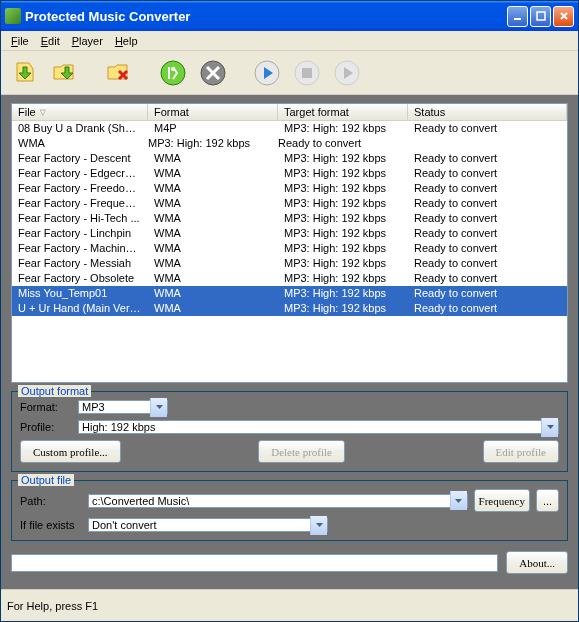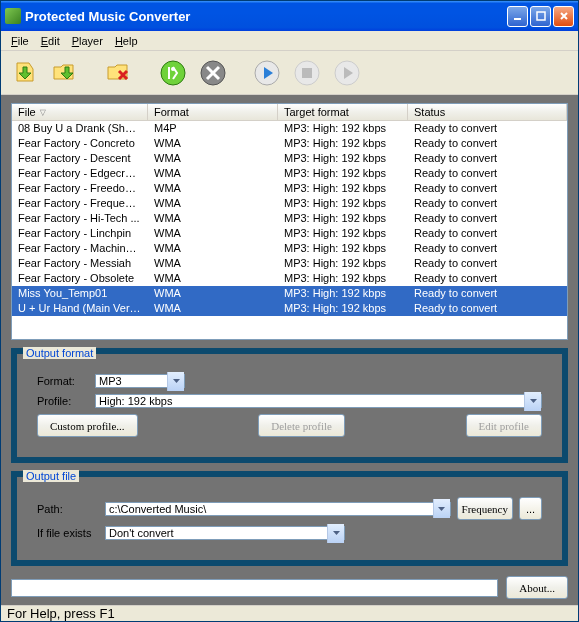--- a/index.html
+++ b/index.html
@@ -157,7 +157,6 @@
             <div class="col-status">Ready to convert</div>
           </div>
           <div class="row">
-            <div class="col-file">Fear Factory - Concreto</div>
             <div class="col-format">WMA</div>
             <div class="col-target">MP3: High: 192 kbps</div>
             <div class="col-status">Ready to convert</div>

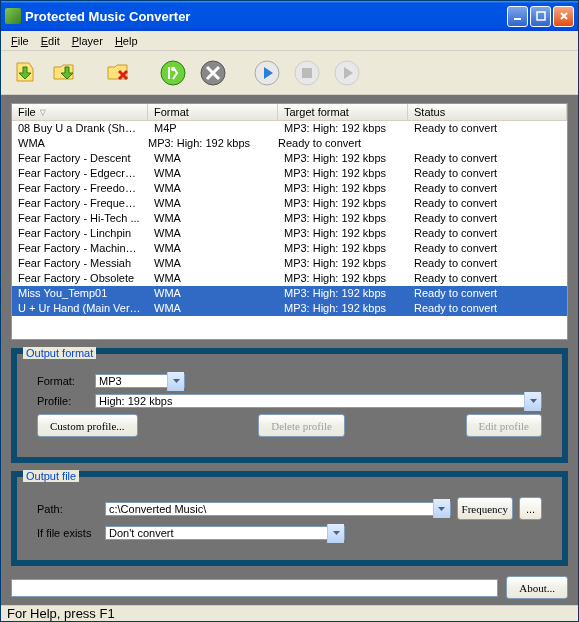--- a/index.html
+++ b/index.html
@@ -33,7 +33,7 @@
 .row { display: flex; height: 15px; line-height: 15px; font-size: 11px; }
 .row div { padding: 0 6px; white-space: nowrap; overflow: hidden; text-overflow: ellipsis; }
 .row.selected { background: #316ac5; color: white; }
-.fieldset { border: 6px solid #0c4a6e; padding: 20px; position: relative; }
+.fieldset { border: 1px solid #0c4a6e; padding: 8px; position: relative; }
 .fieldset-legend { position: absolute; top: -7px; left: 6px; background: #ece9d8; padding: 0 3px; color: #0046d5; font-size: 11px; }
 .form-row { display: flex; align-items: center; gap: 6px; margin-bottom: 6px; }
 .form-row:last-child { margin-bottom: 0; }

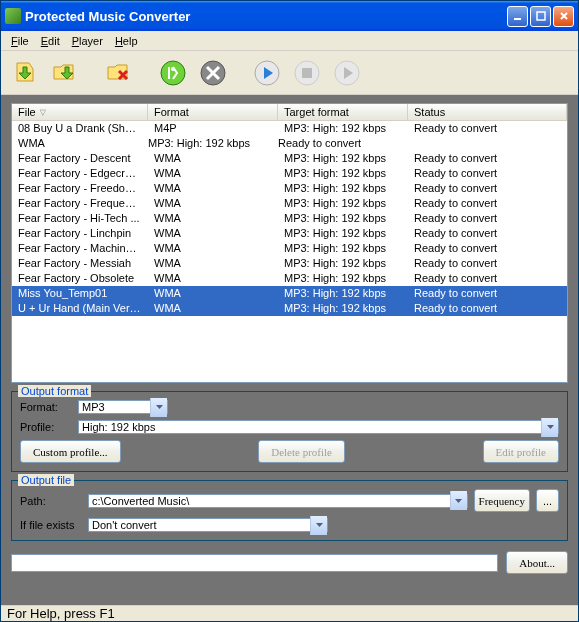--- a/index.html
+++ b/index.html
@@ -47,7 +47,7 @@
 .btn-row { display: flex; justify-content: space-between; gap: 6px; margin-top: 4px; }
 .progress-row { display: flex; align-items: center; gap: 8px; padding: 2px 0; }
 .progress { flex: 1; height: 18px; border: 1px solid #7f9db9; background: white; }
-.statusbar { height: 16px; border-top: 1px solid #d4d0c8; padding: 2px 6px; font-size: 13px; display: flex; align-items: center; background: #ece9d8; }
+.statusbar { height: 32px; border-top: 1px solid #d4d0c8; padding: 2px 6px; font-size: 11px; display: flex; align-items: center; background: #ece9d8; }
 .small-btn { width: 23px; height: 23px; border: 1px solid #7f9db9; border-radius: 3px; background: linear-gradient(to bottom,#fff,#ece9d8); display: flex; align-items: center; justify-content: center; cursor: default; }
 </style>
 </head>

